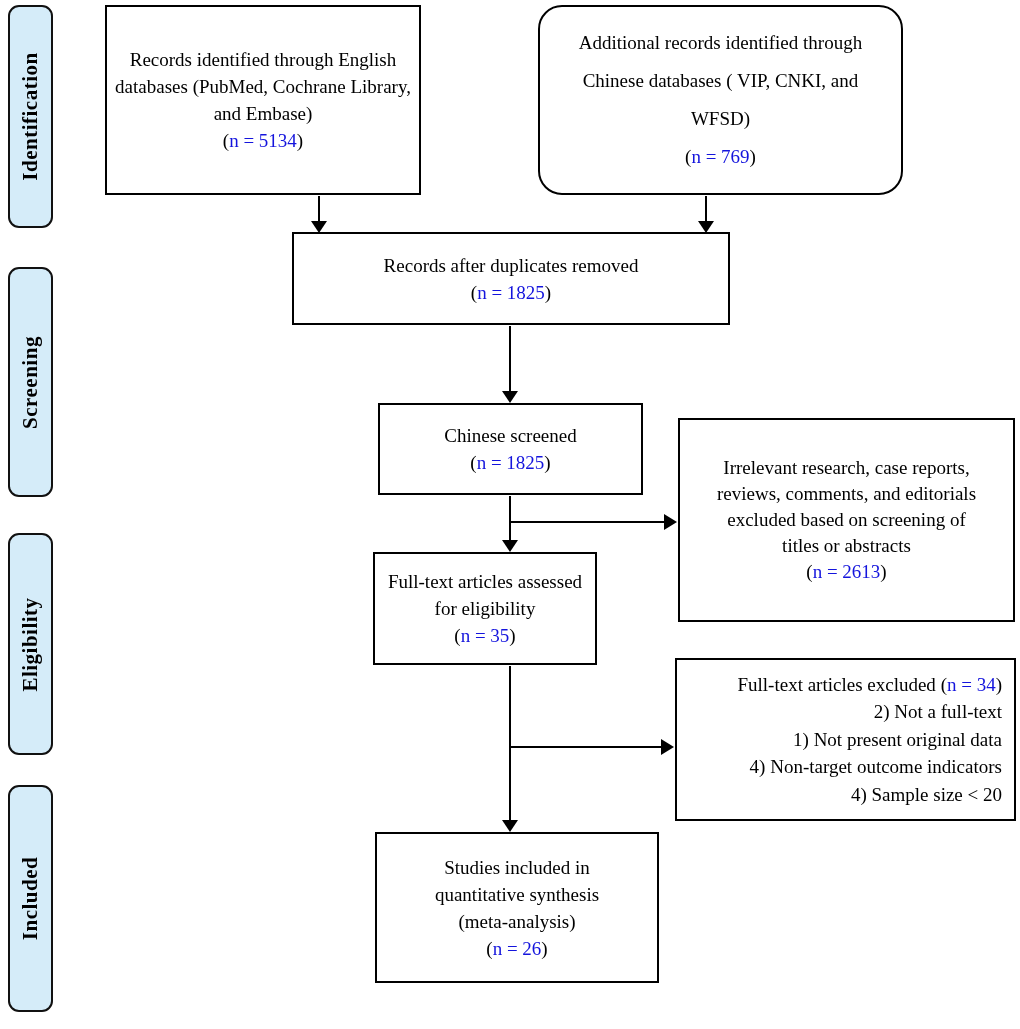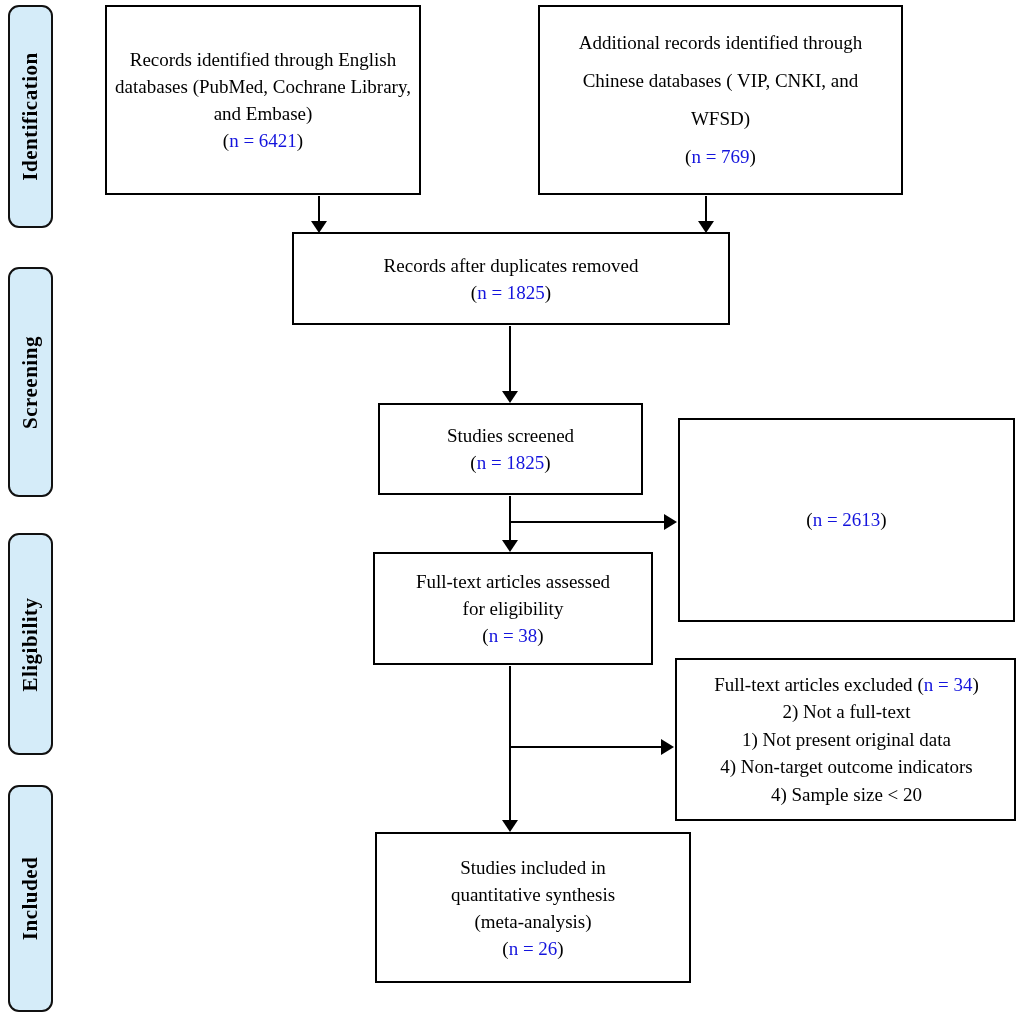--- a/index.html
+++ b/index.html
@@ -63,7 +63,7 @@
   #connectors polygon{fill:var(--box-border);}
   
   .pos-english   {left:105px;top:5px;  width:316px;height:190px;}
-  .pos-chinese   {left:538px;top:5px;  width:365px;height:190px;}
+  .pos-chinese   {left:538px;top:5px;  width:365px;height:190px;border-radius:24px;}
   .pos-duplicates{left:292px;top:232px;width:438px;height:93px;}
   .pos-screened  {left:378px;top:403px;width:265px;height:92px;}
   .pos-irrelevant{left:678px;top:418px;width:337px;height:204px;}

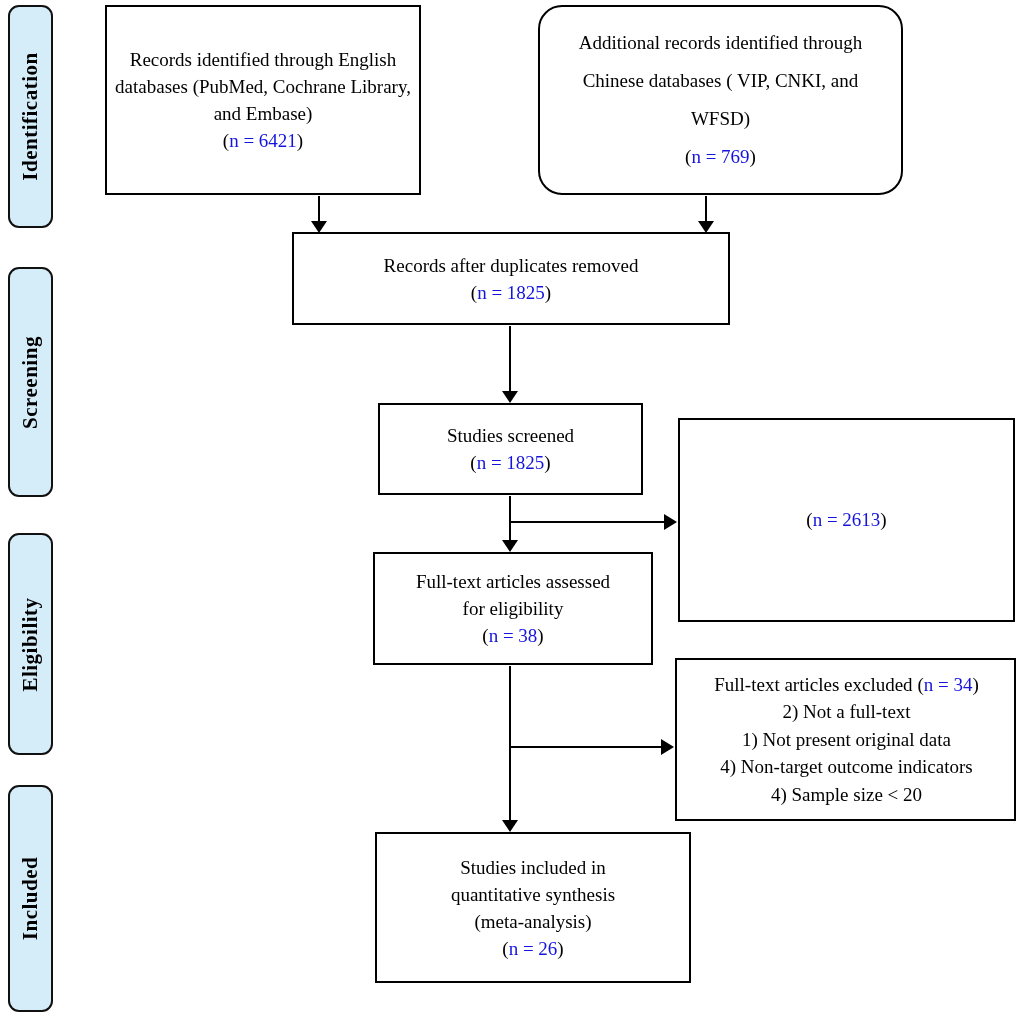--- a/index.html
+++ b/index.html
@@ -128,7 +128,7 @@
     <span class="box-title">Records identified through English
 databases (PubMed, Cochrane Library,
 and Embase)</span>
-    <span class="count-line"><span>(</span><span class="n-blue">n = 6421</span><span>)</span></span>
+    <span class="count-line"><span>(</span><span class="n-blue">n = 5134</span><span>)</span></span>
   </div>
 
   <div class="box box-chinese pos-chinese">

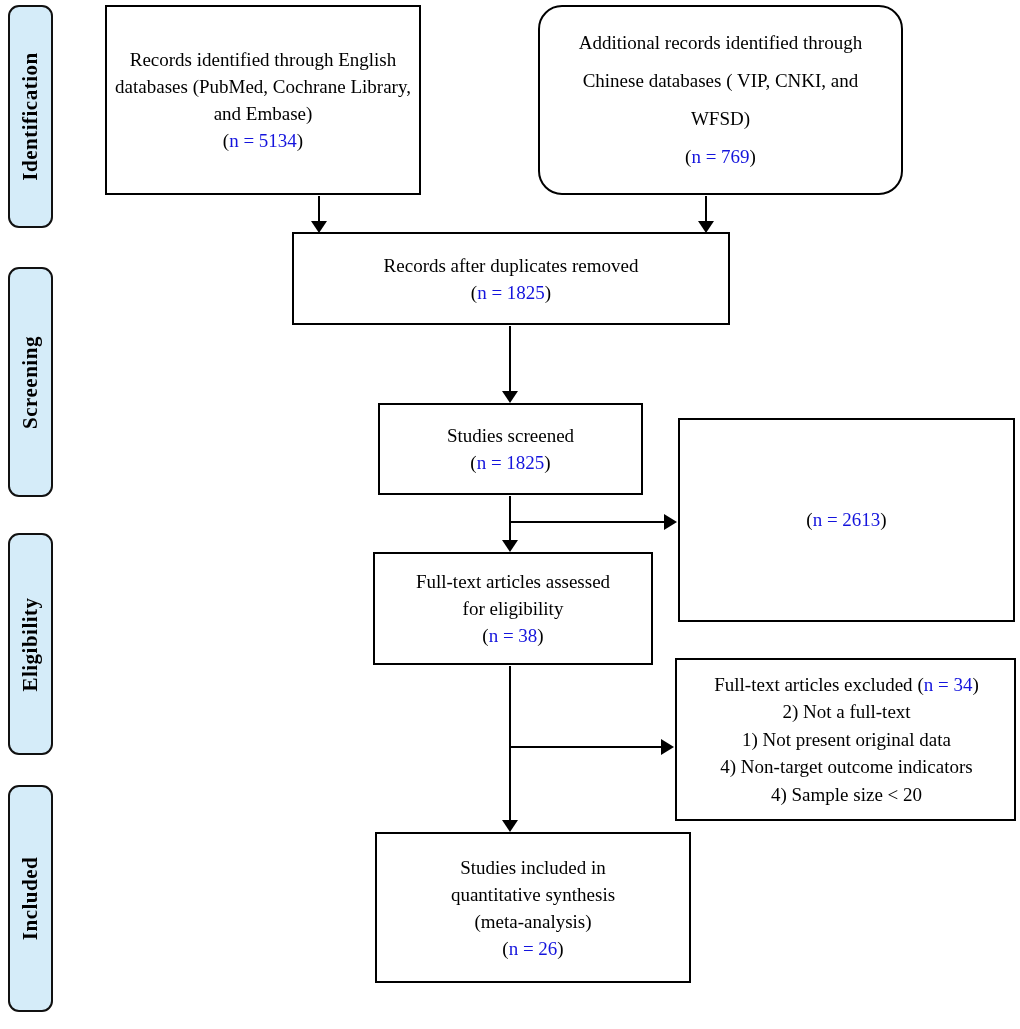--- a/index.html
+++ b/index.html
@@ -144,7 +144,7 @@
   </div>
 
   <div class="box pos-screened">
-    <span class="box-title">Studies screened</span>
+    <span class="box-title">Chinese screened</span>
     <span class="count-line"><span>(</span><span class="n-blue">n = 1825</span><span>)</span></span>
   </div>
 

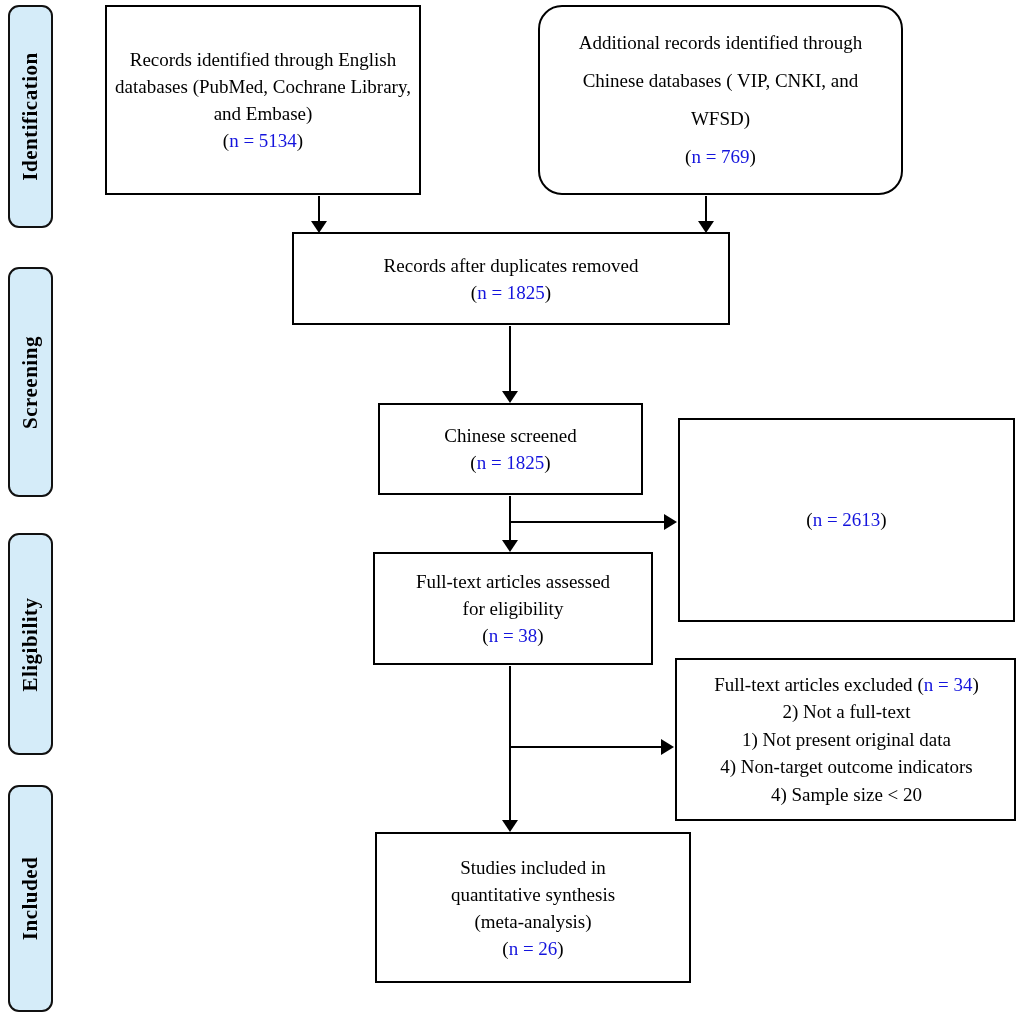--- a/index.html
+++ b/index.html
@@ -149,6 +149,10 @@
   </div>
 
   <div class="box box-irrelevant pos-irrelevant">
+    <span class="box-title">Irrelevant research, case reports,
+reviews, comments, and editorials
+excluded based on screening of
+titles or abstracts</span>
     <span class="count-line"><span>(</span><span class="n-blue">n = 2613</span><span>)</span></span>
   </div>
 

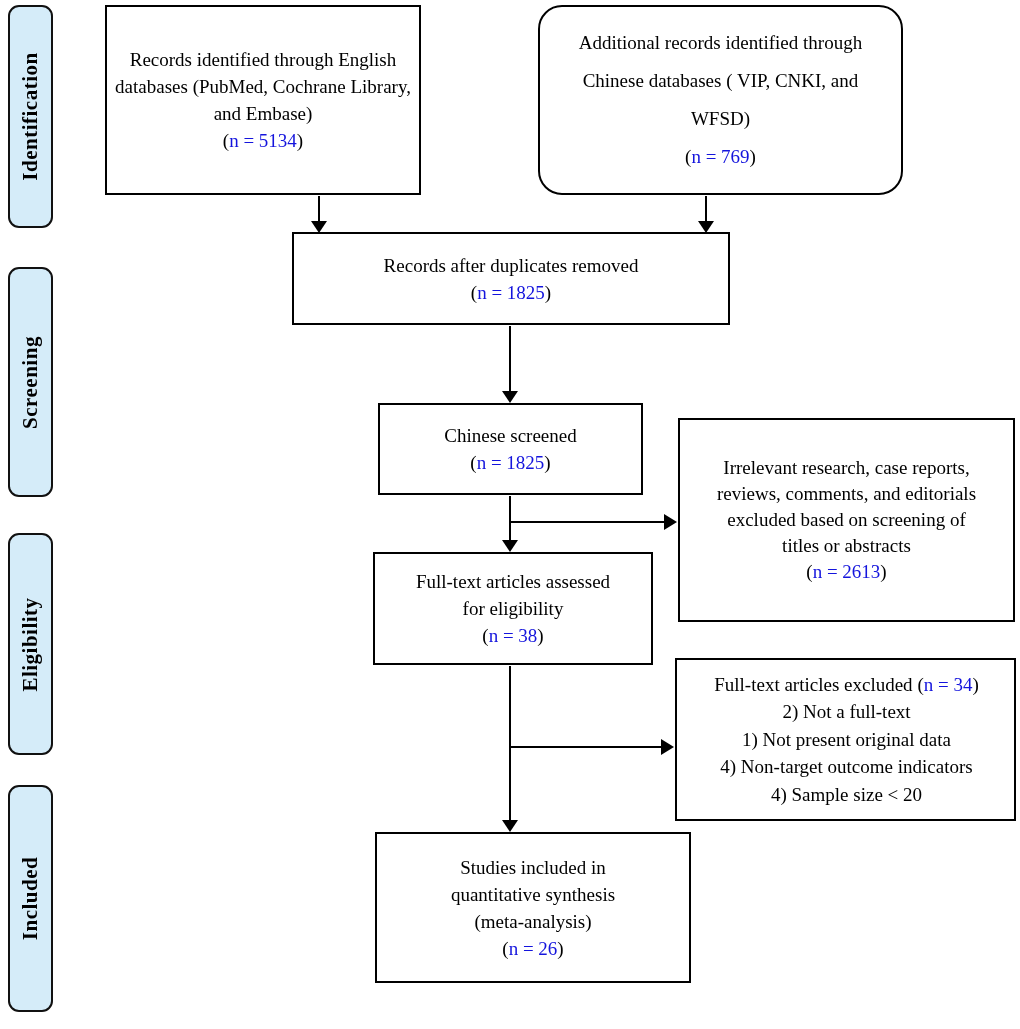--- a/index.html
+++ b/index.html
@@ -67,7 +67,7 @@
   .pos-duplicates{left:292px;top:232px;width:438px;height:93px;}
   .pos-screened  {left:378px;top:403px;width:265px;height:92px;}
   .pos-irrelevant{left:678px;top:418px;width:337px;height:204px;}
-  .pos-fulltext  {left:373px;top:552px;width:280px;height:113px;}
+  .pos-fulltext  {left:373px;top:552px;width:224px;height:113px;}
   .pos-excluded  {left:675px;top:658px;width:341px;height:163px;}
   .pos-included  {left:375px;top:832px;width:316px;height:151px;}
   .pos-stage-identification{top:5px;  height:223px;}

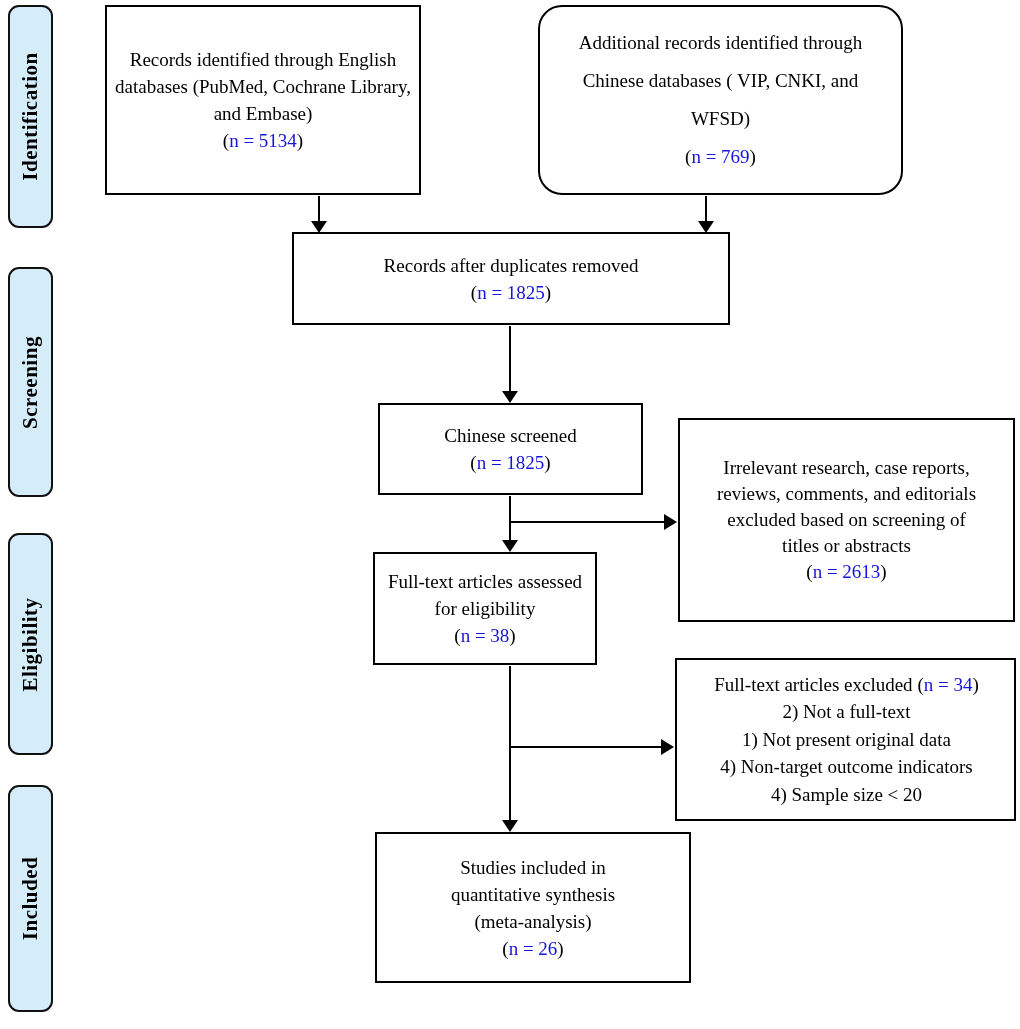--- a/index.html
+++ b/index.html
@@ -159,7 +159,7 @@
   <div class="box pos-fulltext">
     <span class="box-title">Full-text articles assessed
 for eligibility</span>
-    <span class="count-line"><span>(</span><span class="n-blue">n = 38</span><span>)</span></span>
+    <span class="count-line"><span>(</span><span class="n-blue">n = 35</span><span>)</span></span>
   </div>
 
   <div class="box box-excluded pos-excluded">

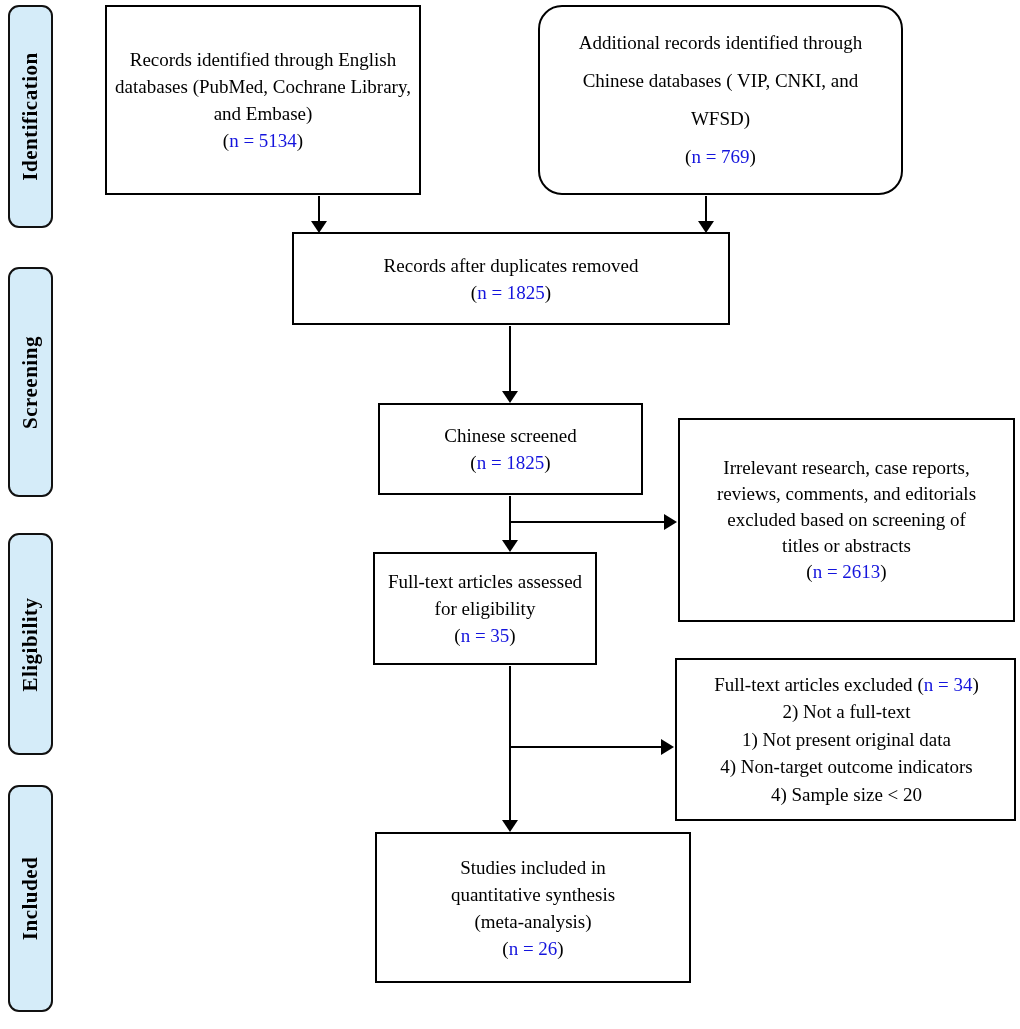--- a/index.html
+++ b/index.html
@@ -34,7 +34,7 @@
   .box-chinese{line-height:38px;}
   .box-irrelevant{line-height:26px;}
   .box-excluded{
-    align-items:center;
+    align-items:flex-end;
     text-align:left;
     padding:0 12px 0 14px;
     line-height:27.5px;

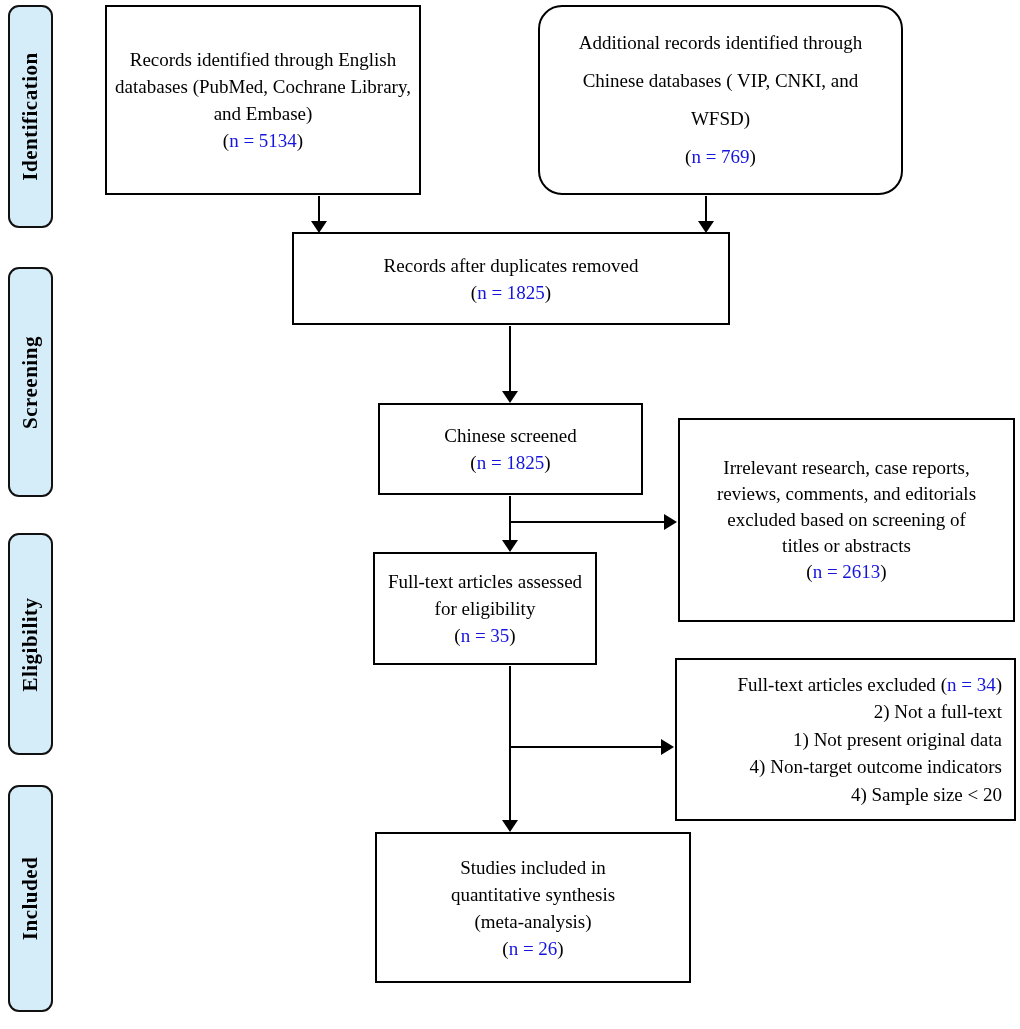--- a/index.html
+++ b/index.html
@@ -69,7 +69,7 @@
   .pos-irrelevant{left:678px;top:418px;width:337px;height:204px;}
   .pos-fulltext  {left:373px;top:552px;width:224px;height:113px;}
   .pos-excluded  {left:675px;top:658px;width:341px;height:163px;}
-  .pos-included  {left:375px;top:832px;width:316px;height:151px;}
+  .pos-included  {left:375px;top:832px;width:284px;height:151px;}
   .pos-stage-identification{top:5px;  height:223px;}
   .pos-stage-screening     {top:267px;height:230px;}
   .pos-stage-eligibility   {top:533px;height:222px;}

